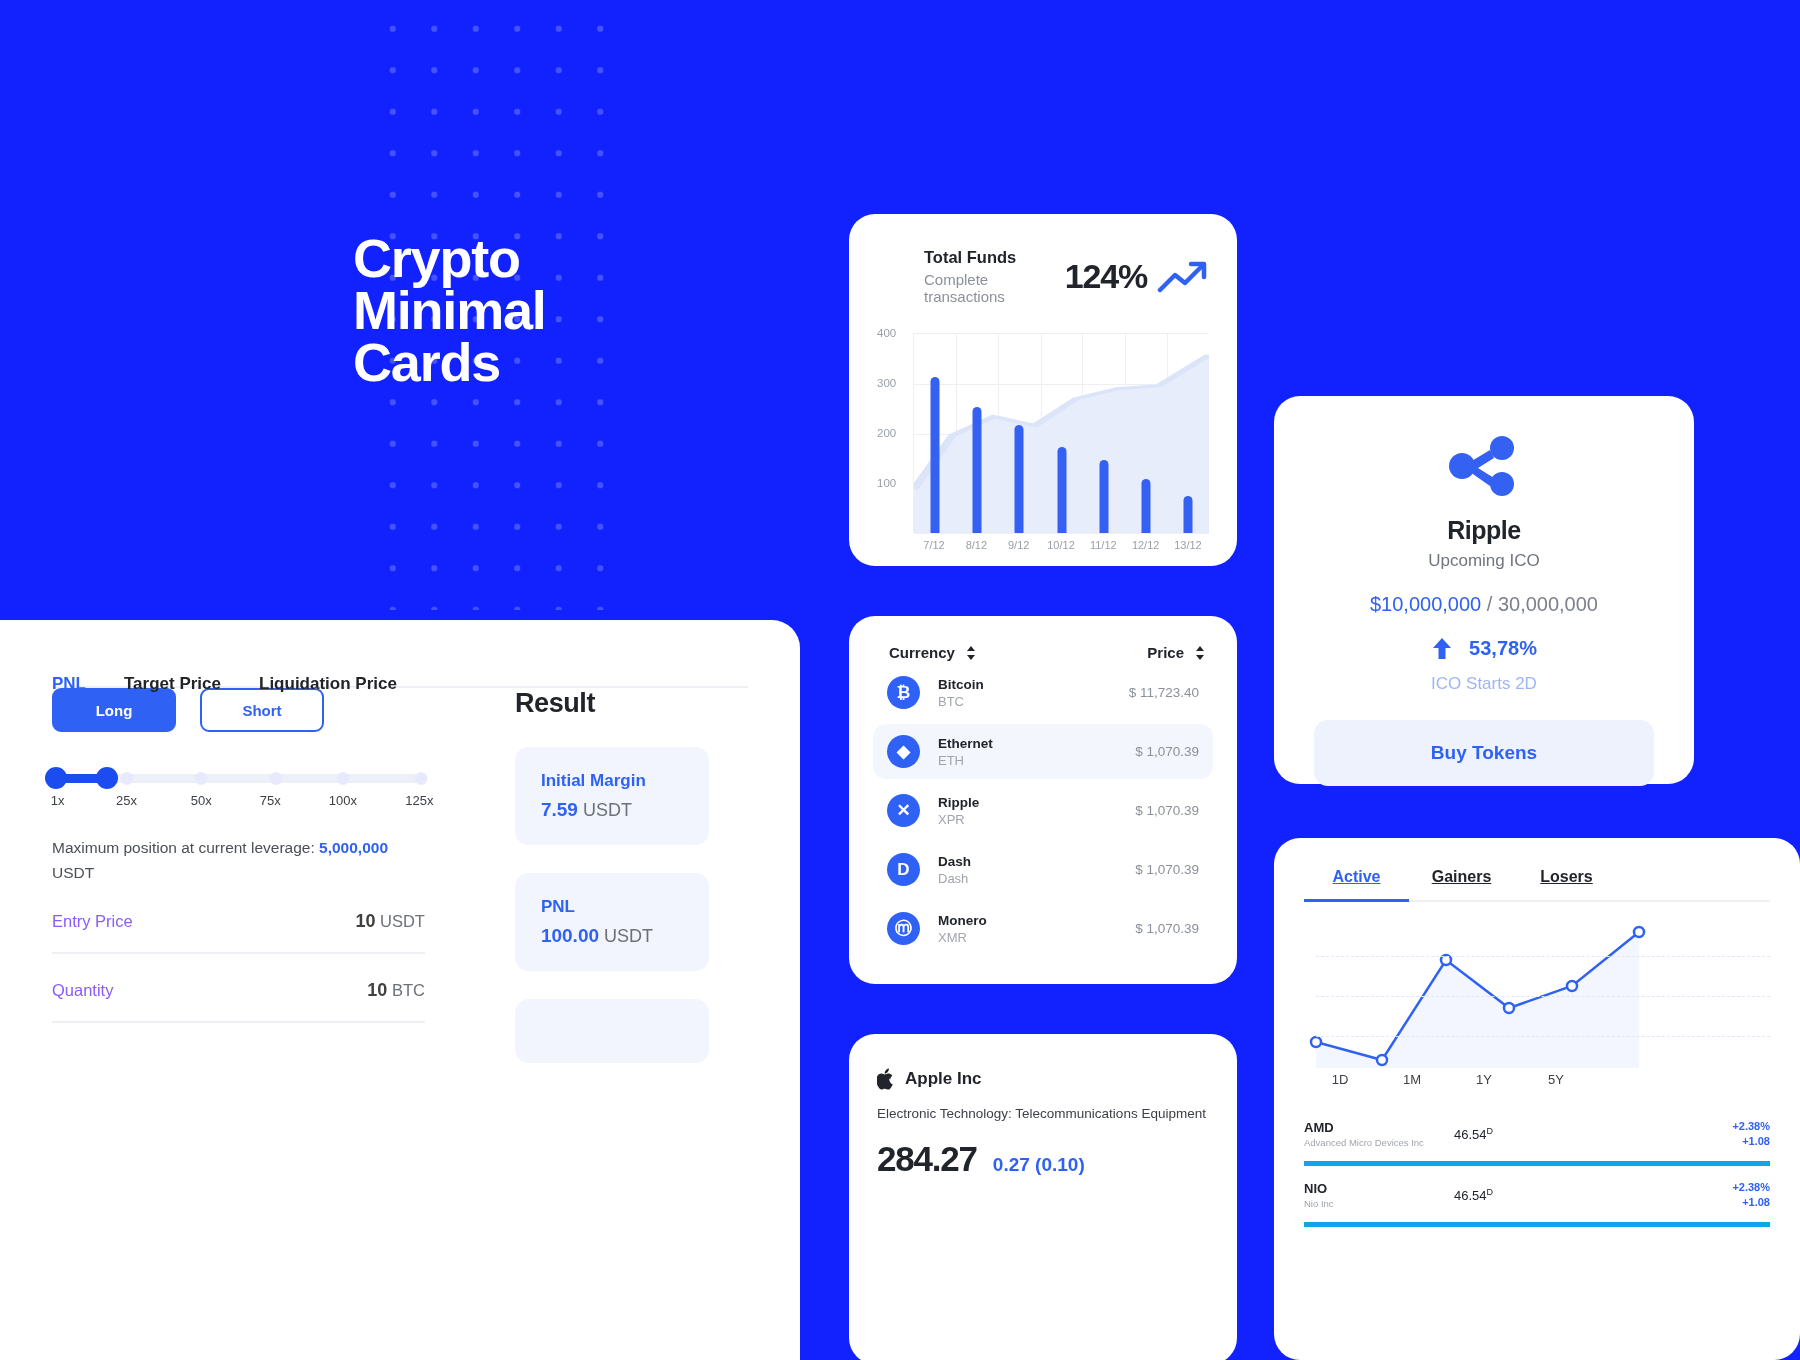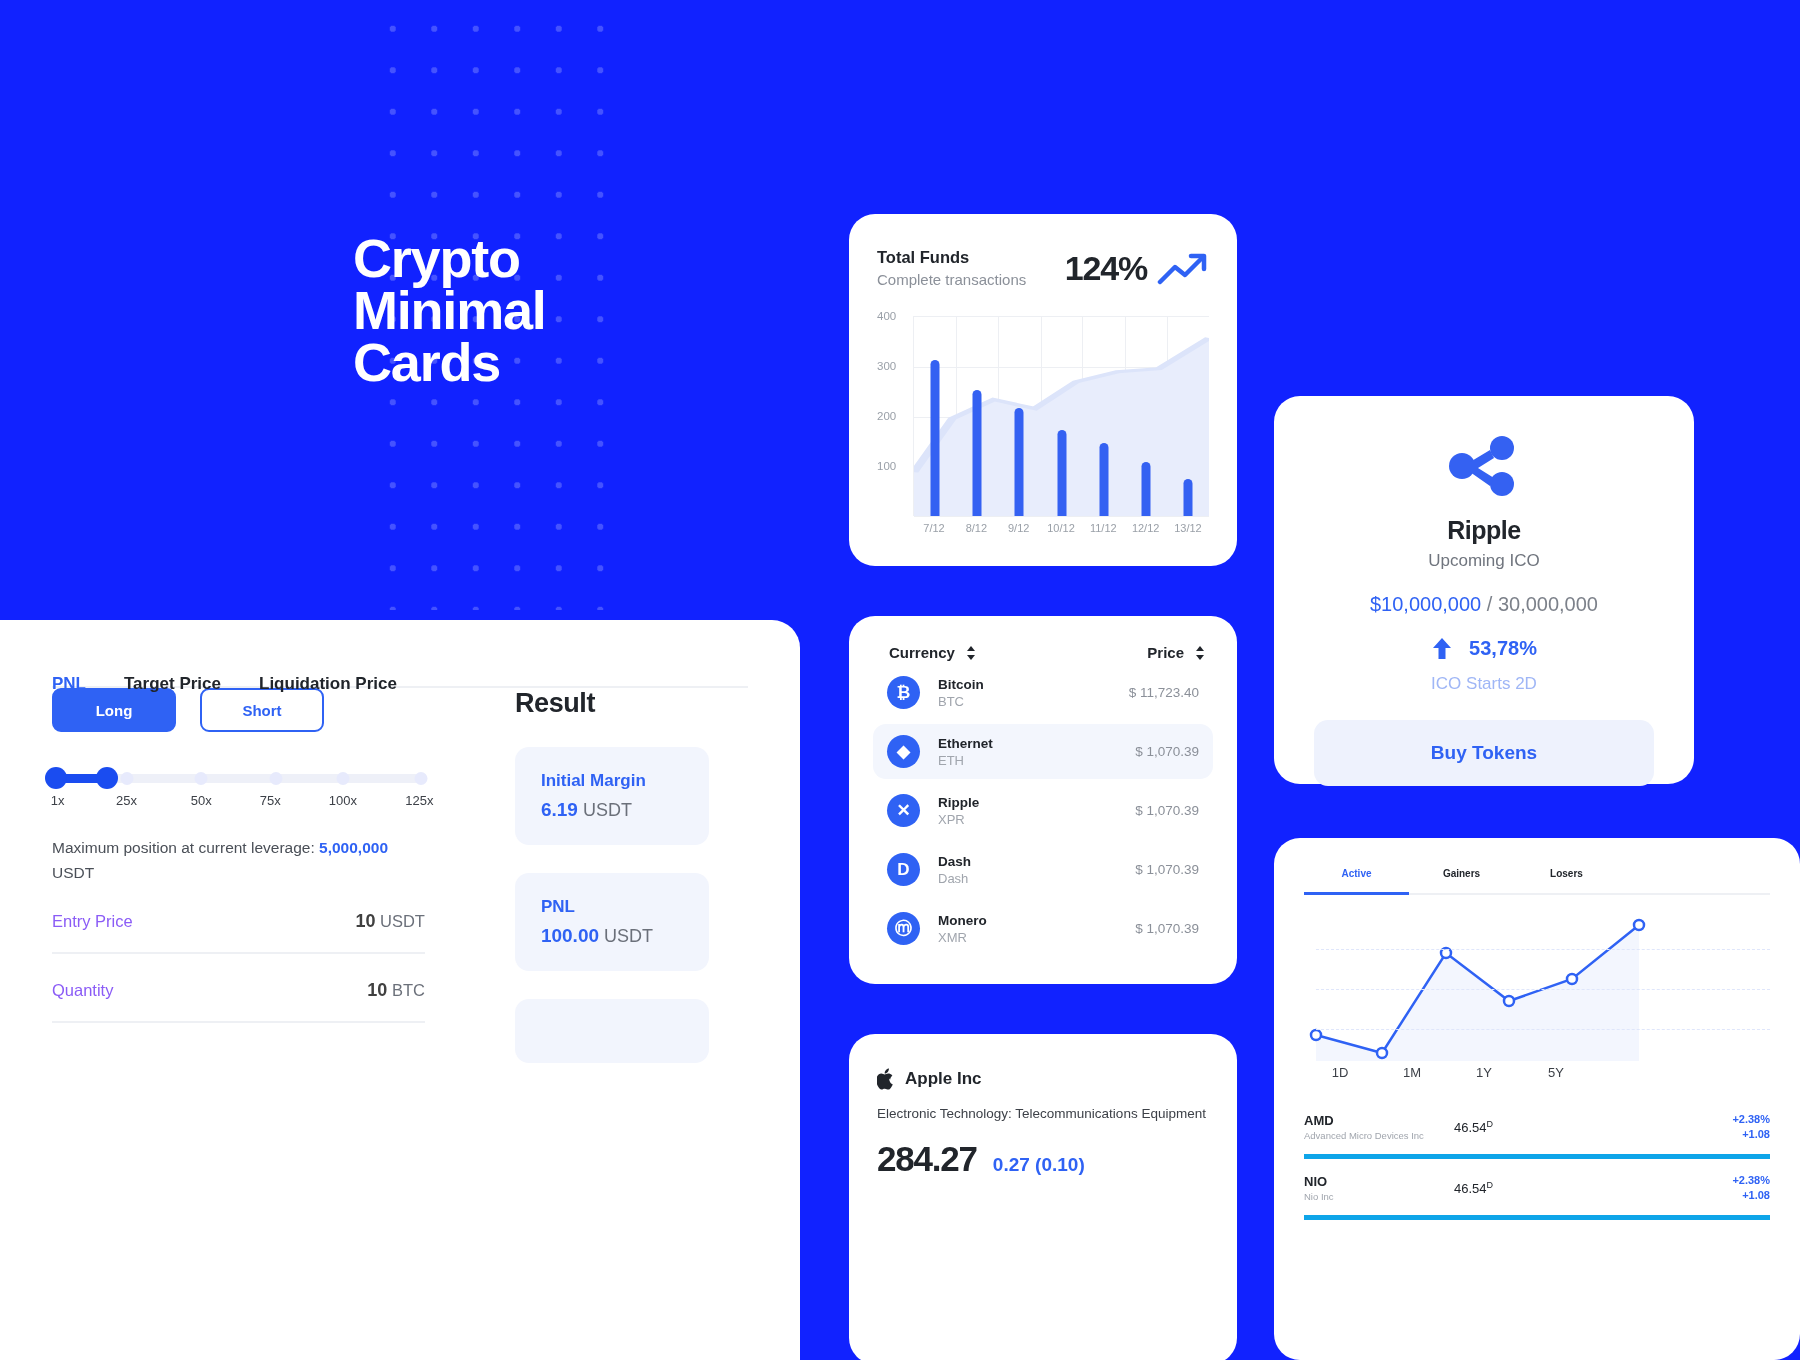--- a/index.html
+++ b/index.html
@@ -97,7 +97,7 @@
 
   
   #funds-card { left: 849px; top: 214px; width: 388px; height: 352px; padding: 34px 28px 18px; }
-  #funds-head { display: flex; justify-content: space-between; align-items: flex-end; }
+  #funds-head { display: flex; justify-content: space-between; align-items: center; margin-left: 47px; }
   #funds-title { font-size: 16.5px; font-weight: bold; }
   #funds-sub { font-size: 15px; color: #8b9099; margin-top: 4px; }
   #funds-pct { font-size: 34px; font-weight: bold; letter-spacing: -1.2px; }

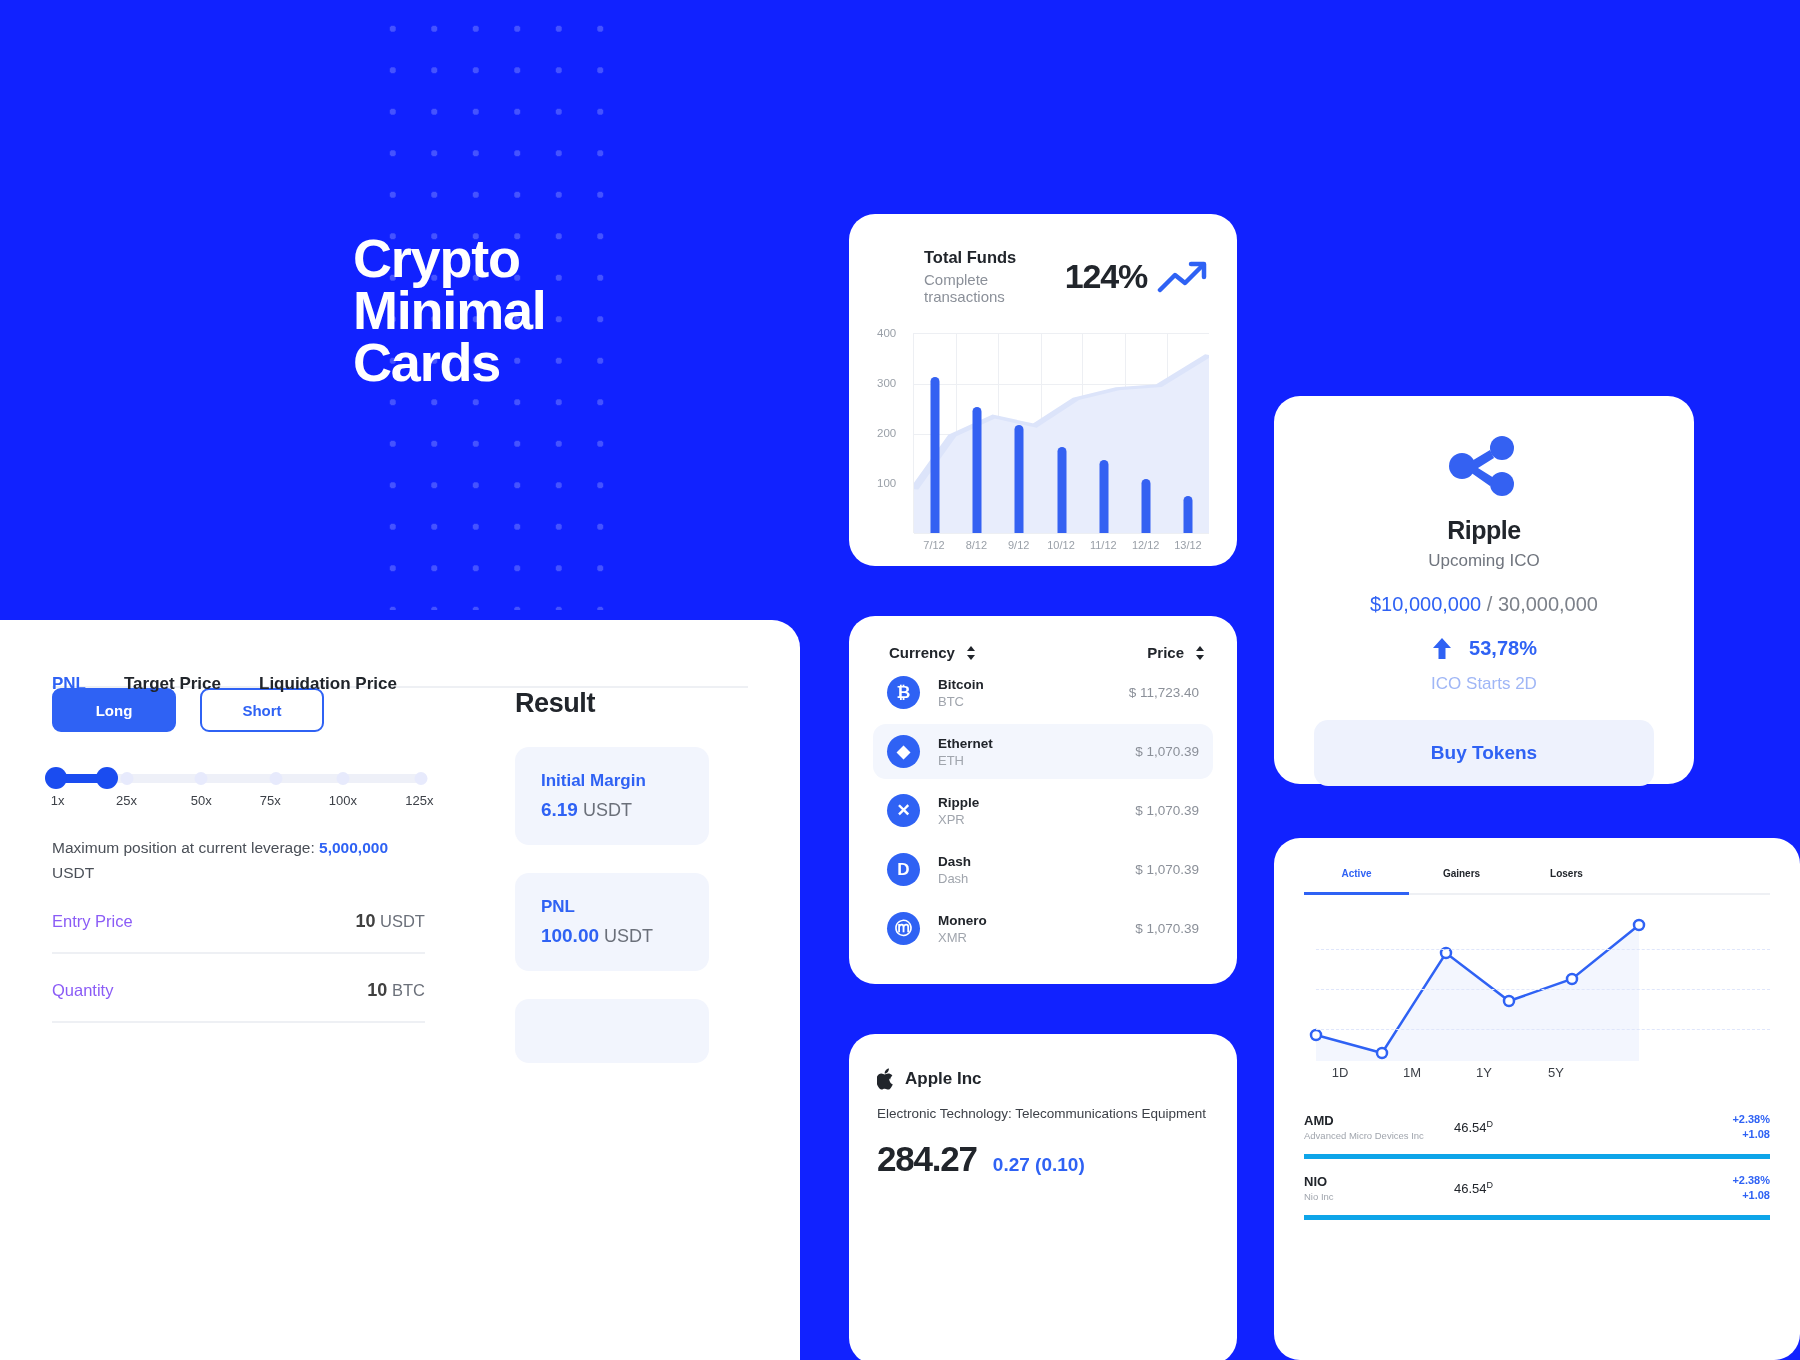--- a/index.html
+++ b/index.html
@@ -255,7 +255,7 @@
       <div id="result-title">Result</div>
       <div class="result-box">
         <div class="rb-label">Initial Margin</div>
-        <div class="rb-value"><b>6.19</b> <span>USDT</span></div>
+        <div class="rb-value"><b>7.59</b> <span>USDT</span></div>
       </div>
       <div class="result-box">
         <div class="rb-label">PNL</div>

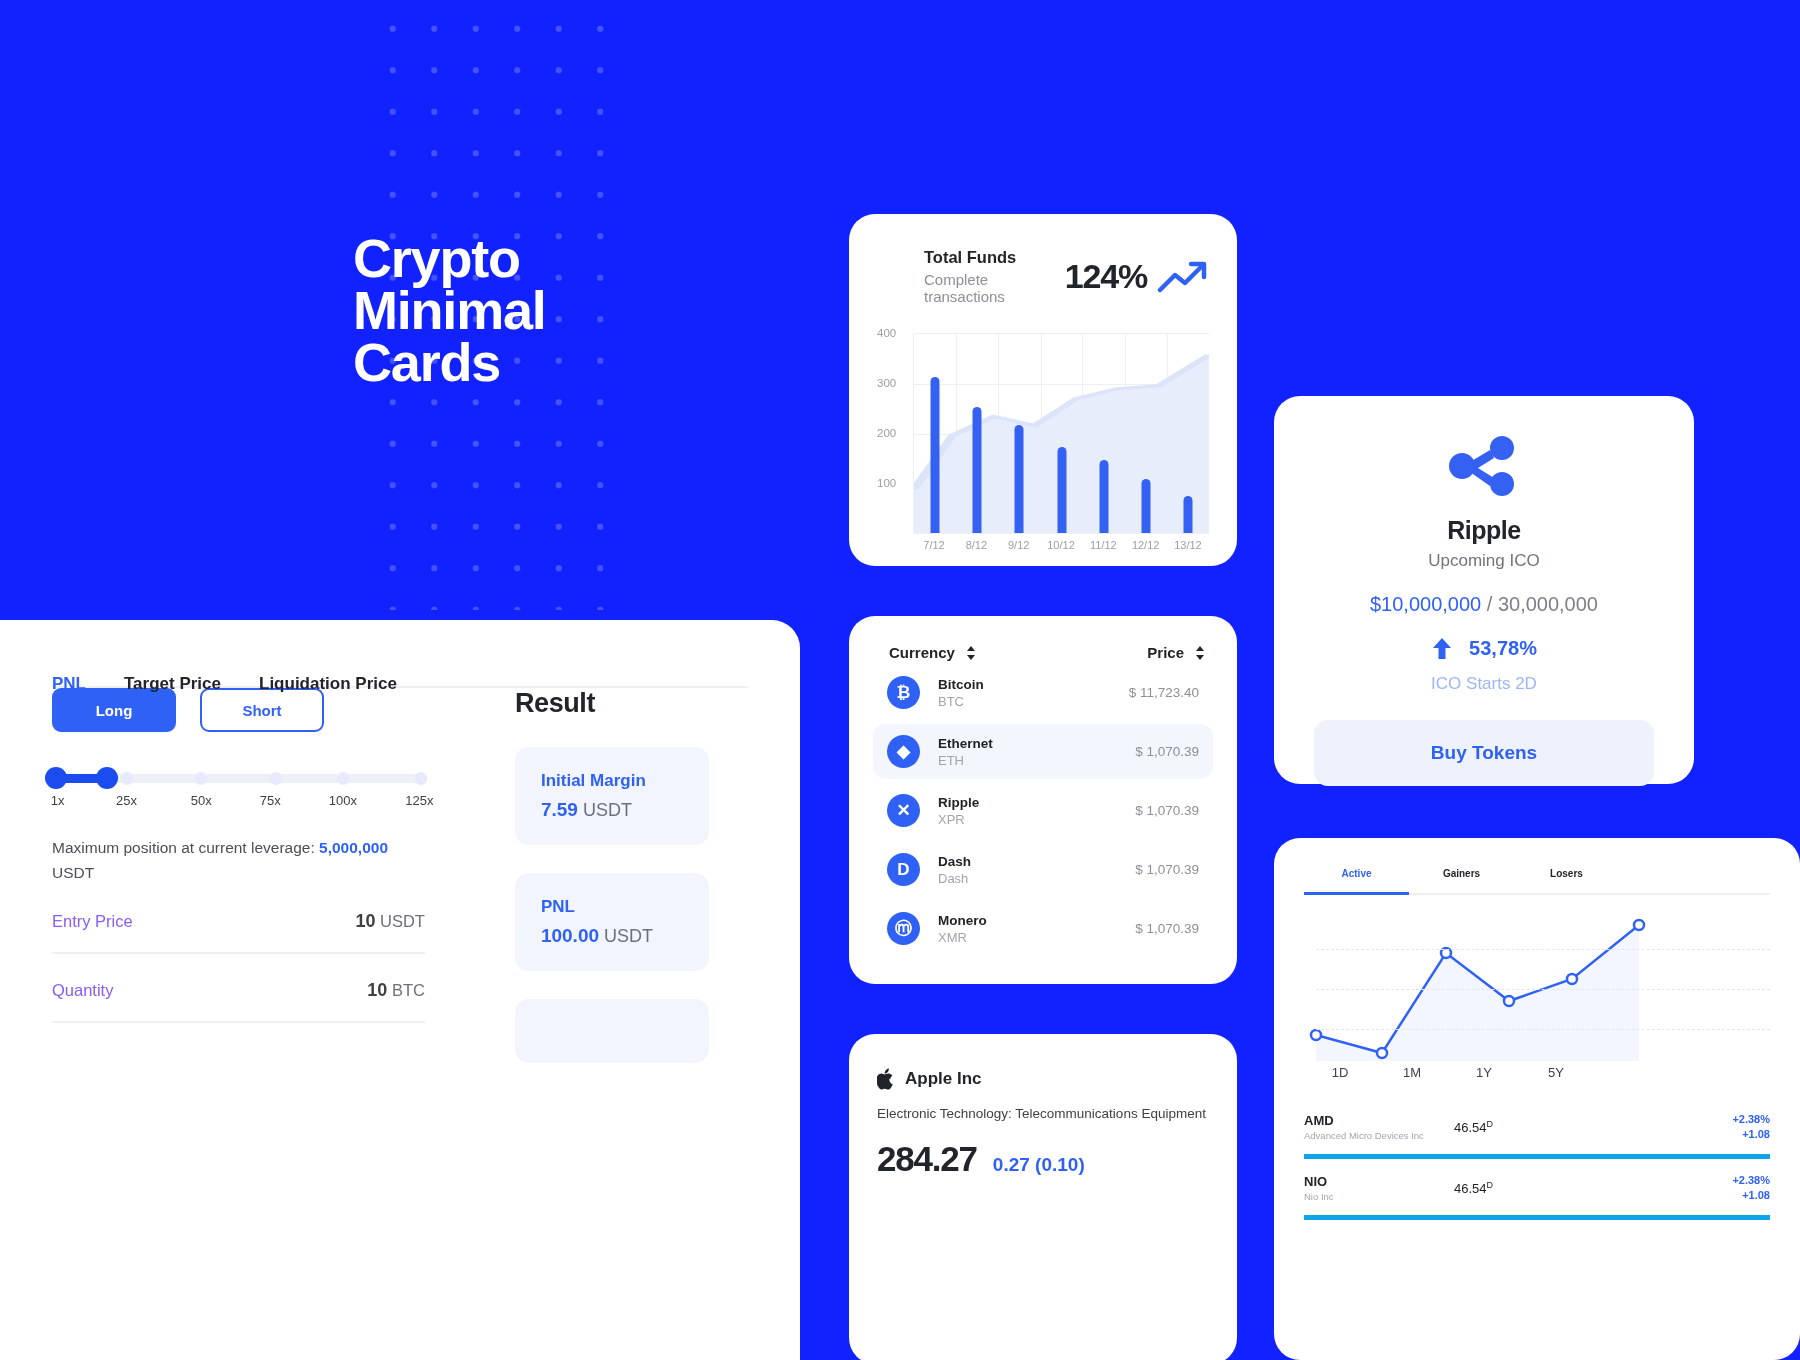--- a/index.html
+++ b/index.html
@@ -177,8 +177,8 @@
   #stocks-card { left: 1274px; top: 838px; width: 526px; height: 522px; border-radius: 26px; padding: 28px 30px; }
   #stk-tabs { display: flex; border-bottom: 2px solid #eef0f4; }
   .stk-tab {
-    font-size: 10px; font-weight: bold; color: #21252b; width: 105px; text-align: center;
-    padding-bottom: 13px; border-bottom: 3px solid transparent; cursor: pointer; position: relative; top: 2px;
+    font-size: 16px; font-weight: bold; color: #21252b; width: 105px; text-align: center;
+    padding-bottom: 13px; border-bottom: 3px solid transparent; cursor: pointer; position: relative; top: 2px; text-decoration: underline;
   }
   .stk-tab.active { color: #2f62f4; border-bottom-color: #2f62f4; }
   #stk-chart { position: relative; height: 150px; margin-top: 16px; }

